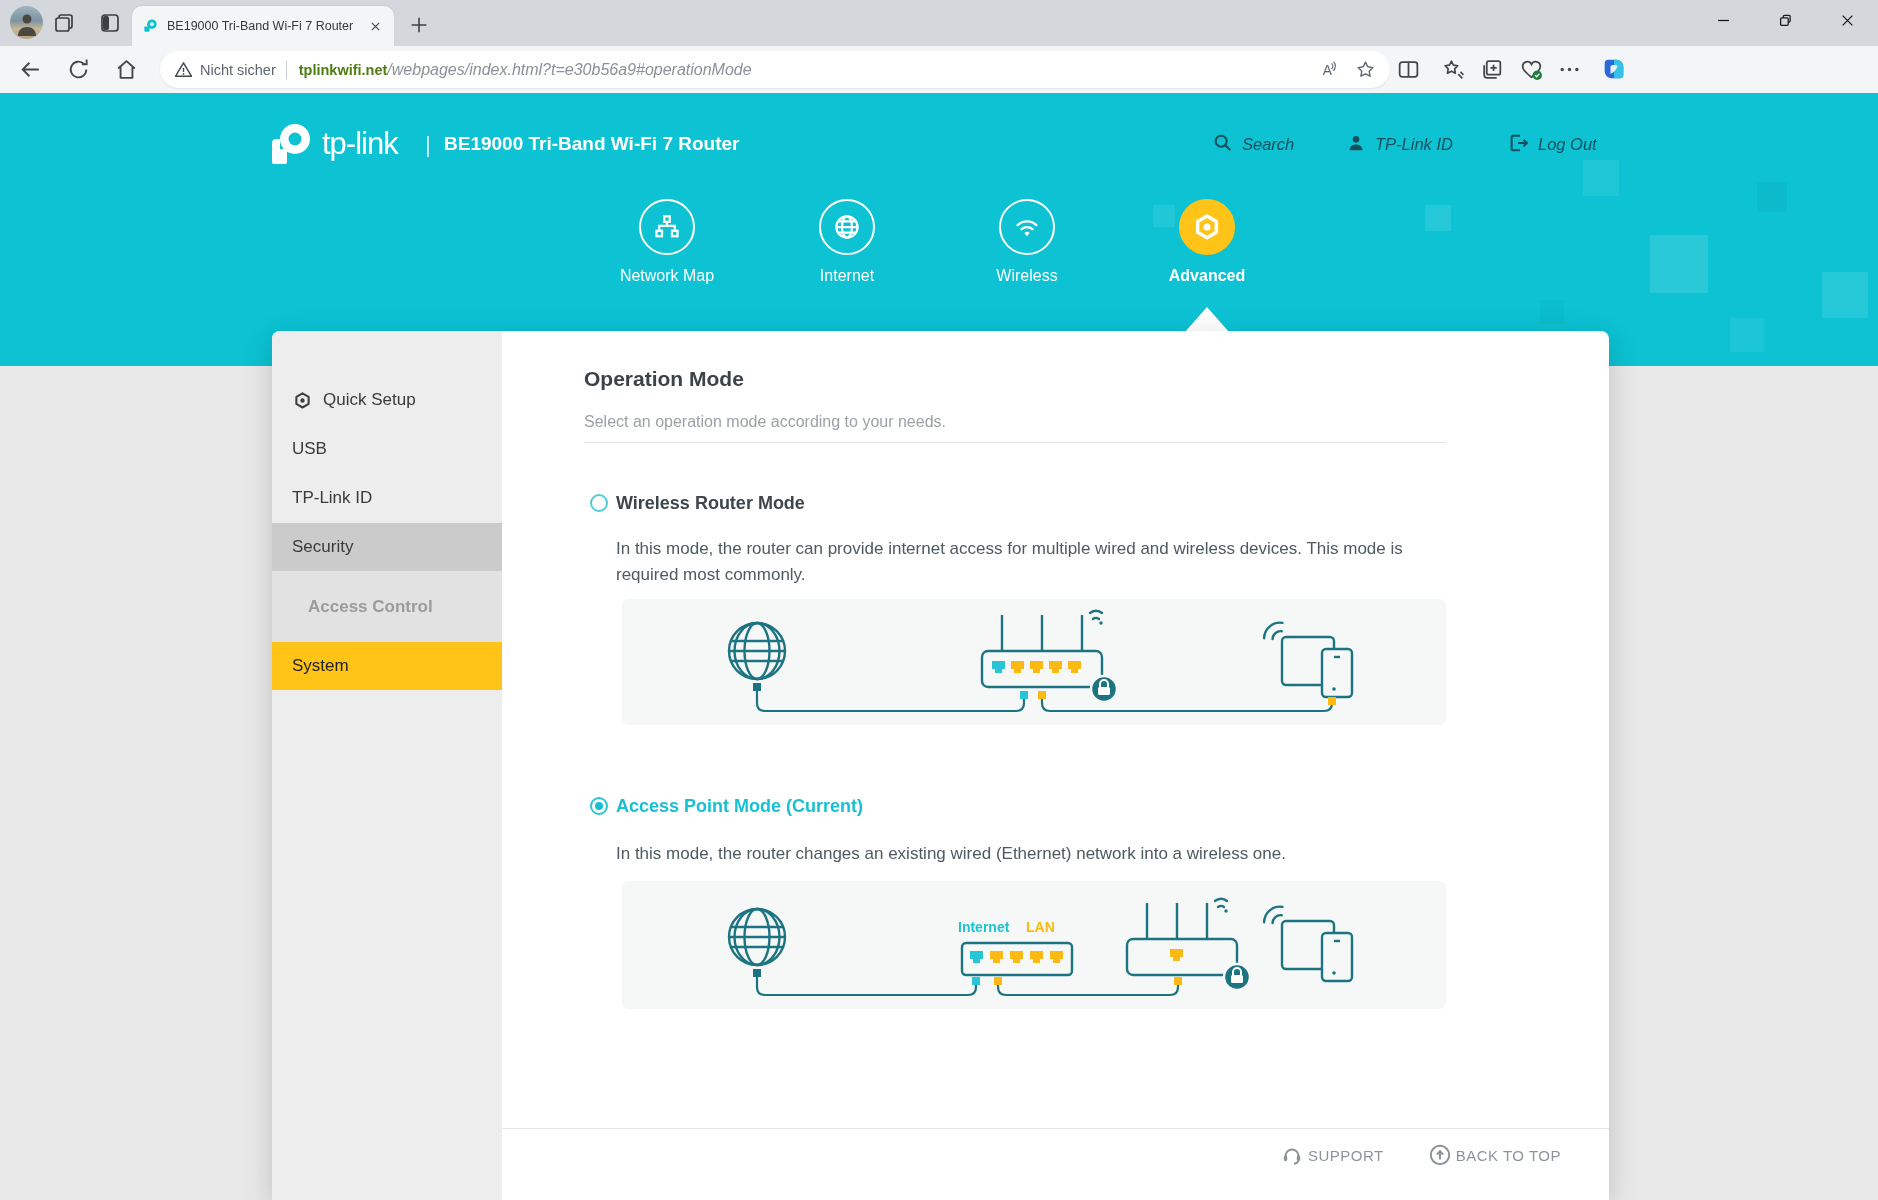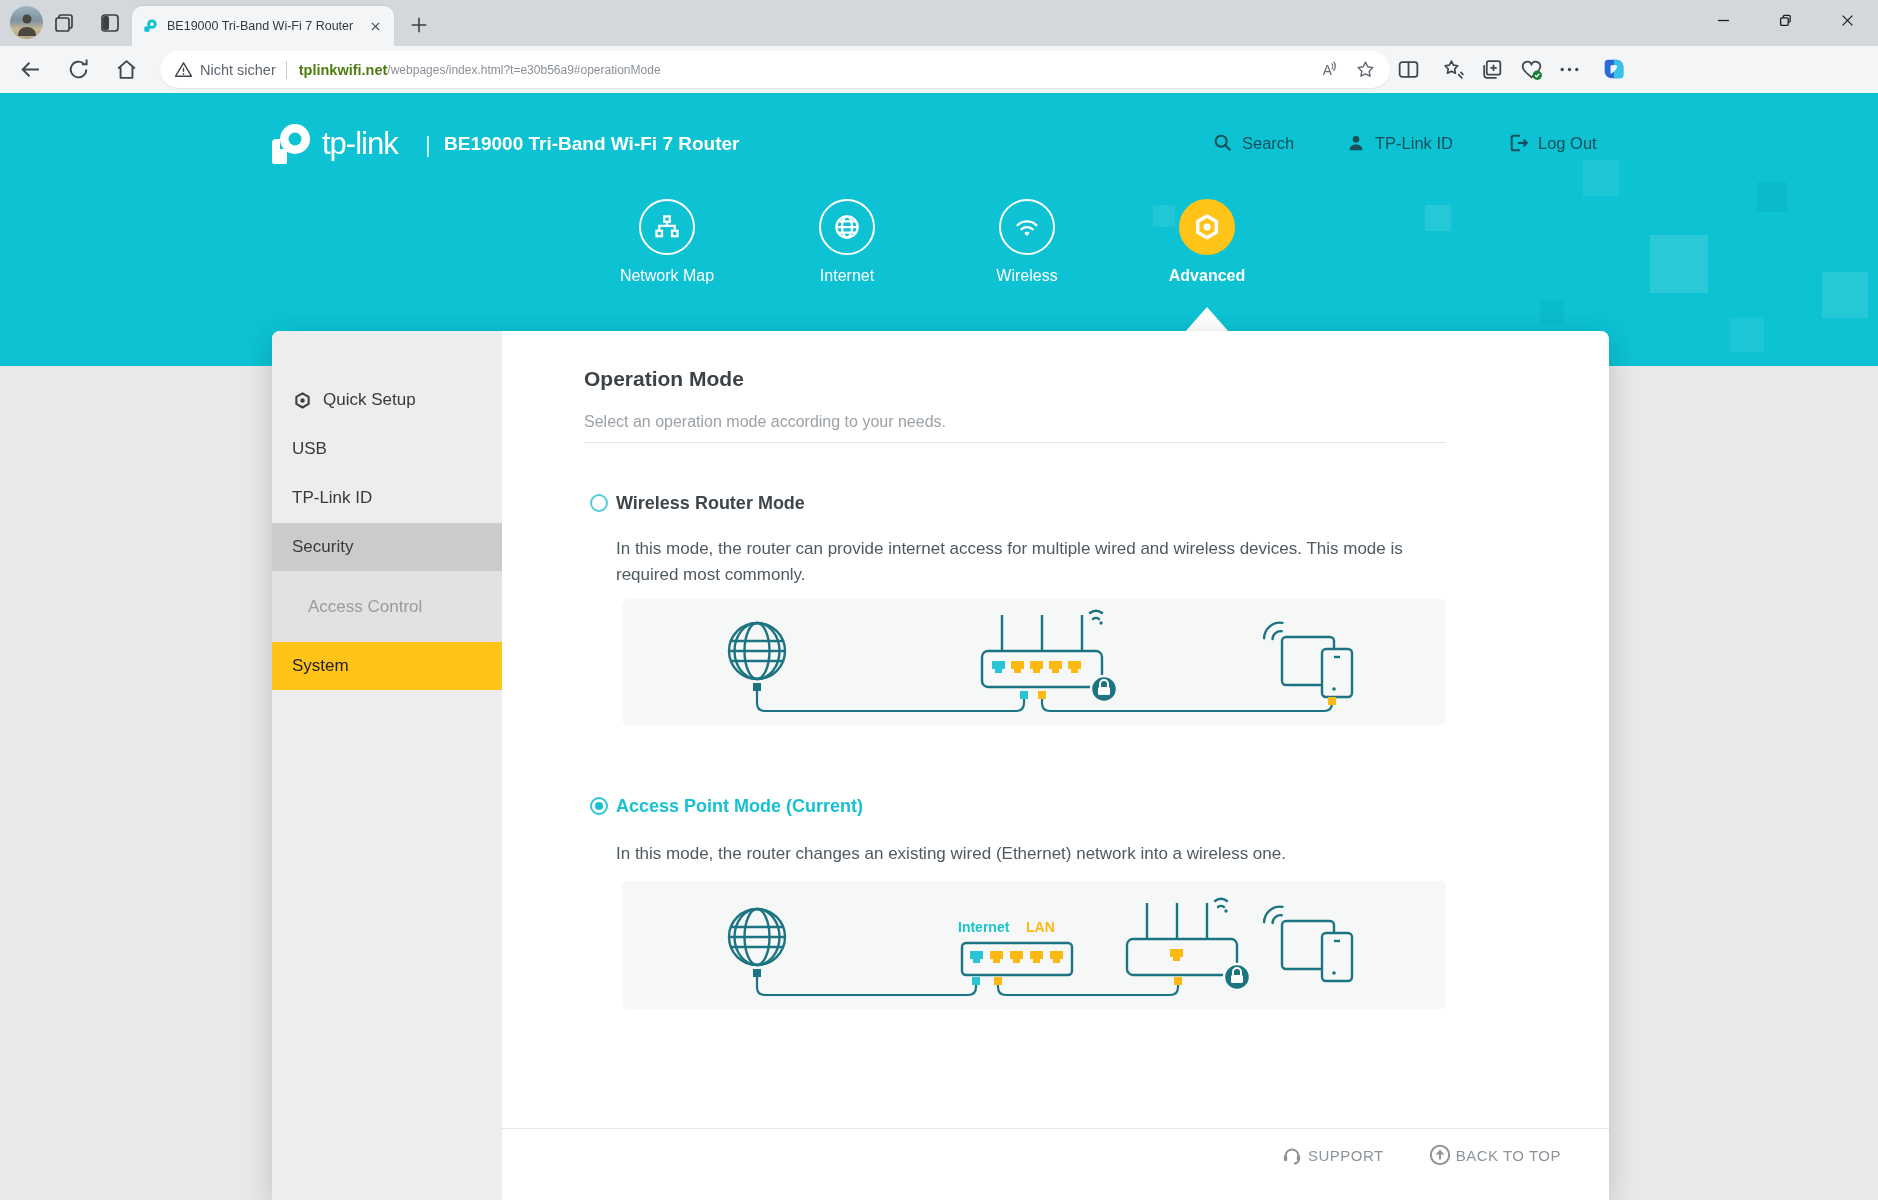--- a/index.html
+++ b/index.html
@@ -29,7 +29,7 @@
   .sec-label { font-size:14.5px; color:#5f6570; margin:0 10px 0 7px; }
   .pill-div { width:1px; height:18px; background:#c9ccd1; margin-right:12px; }
   .url-host { font-size:14.5px; color:#4d7c0f; font-weight:bold; }
-  .url-path { font-size:12px; color:#8a9097; }
+  .url-path { font-size:16px; color:#8a9097;font-style:italic; }
   .pill-right { margin-left:auto; display:flex; align-items:center; gap:14px; }
 
   

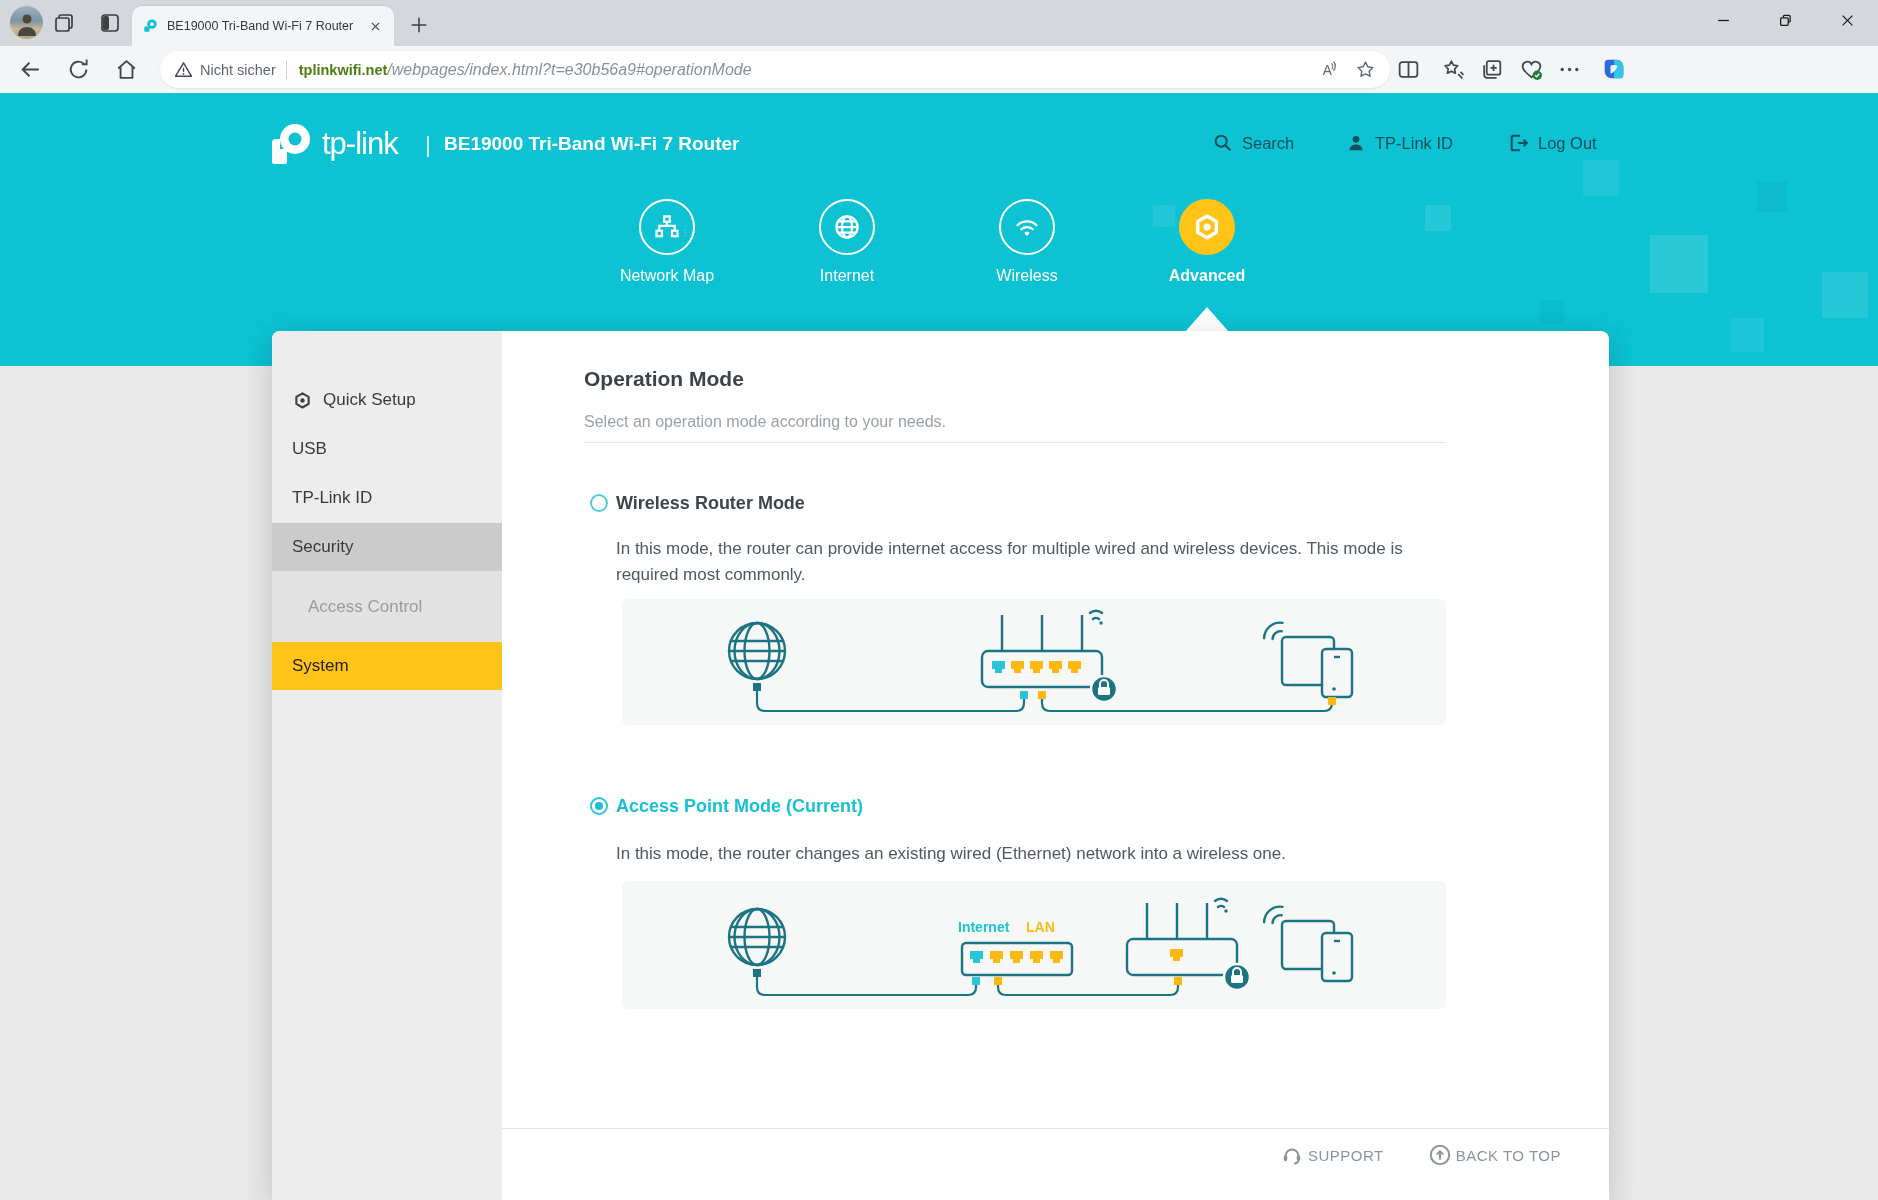--- a/index.html
+++ b/index.html
@@ -40,7 +40,7 @@
   .brand-name { position:absolute; left:322px; top:6px; font-size:31px; font-weight:normal; color:#fff; letter-spacing:-1px; }
   .brand-sep { position:absolute; left:425px; top:12px; font-size:22px; color:#e6fbfd; }
   .device-title { position:absolute; left:444px; top:13px; font-size:19px; font-weight:bold; color:#fff; }
-  .hdr-action { position:absolute; top:12px; display:flex; align-items:center; gap:8px; cursor:pointer; }
+  .hdr-action { position:absolute; top:12px; display:flex; align-items:flex-end; gap:8px; cursor:pointer;font-style:italic; }
   .hdr-action span { font-size:16.5px; color:#14505b; }
 
   .mainnav { position:absolute; left:0; top:106px; width:1878px; }

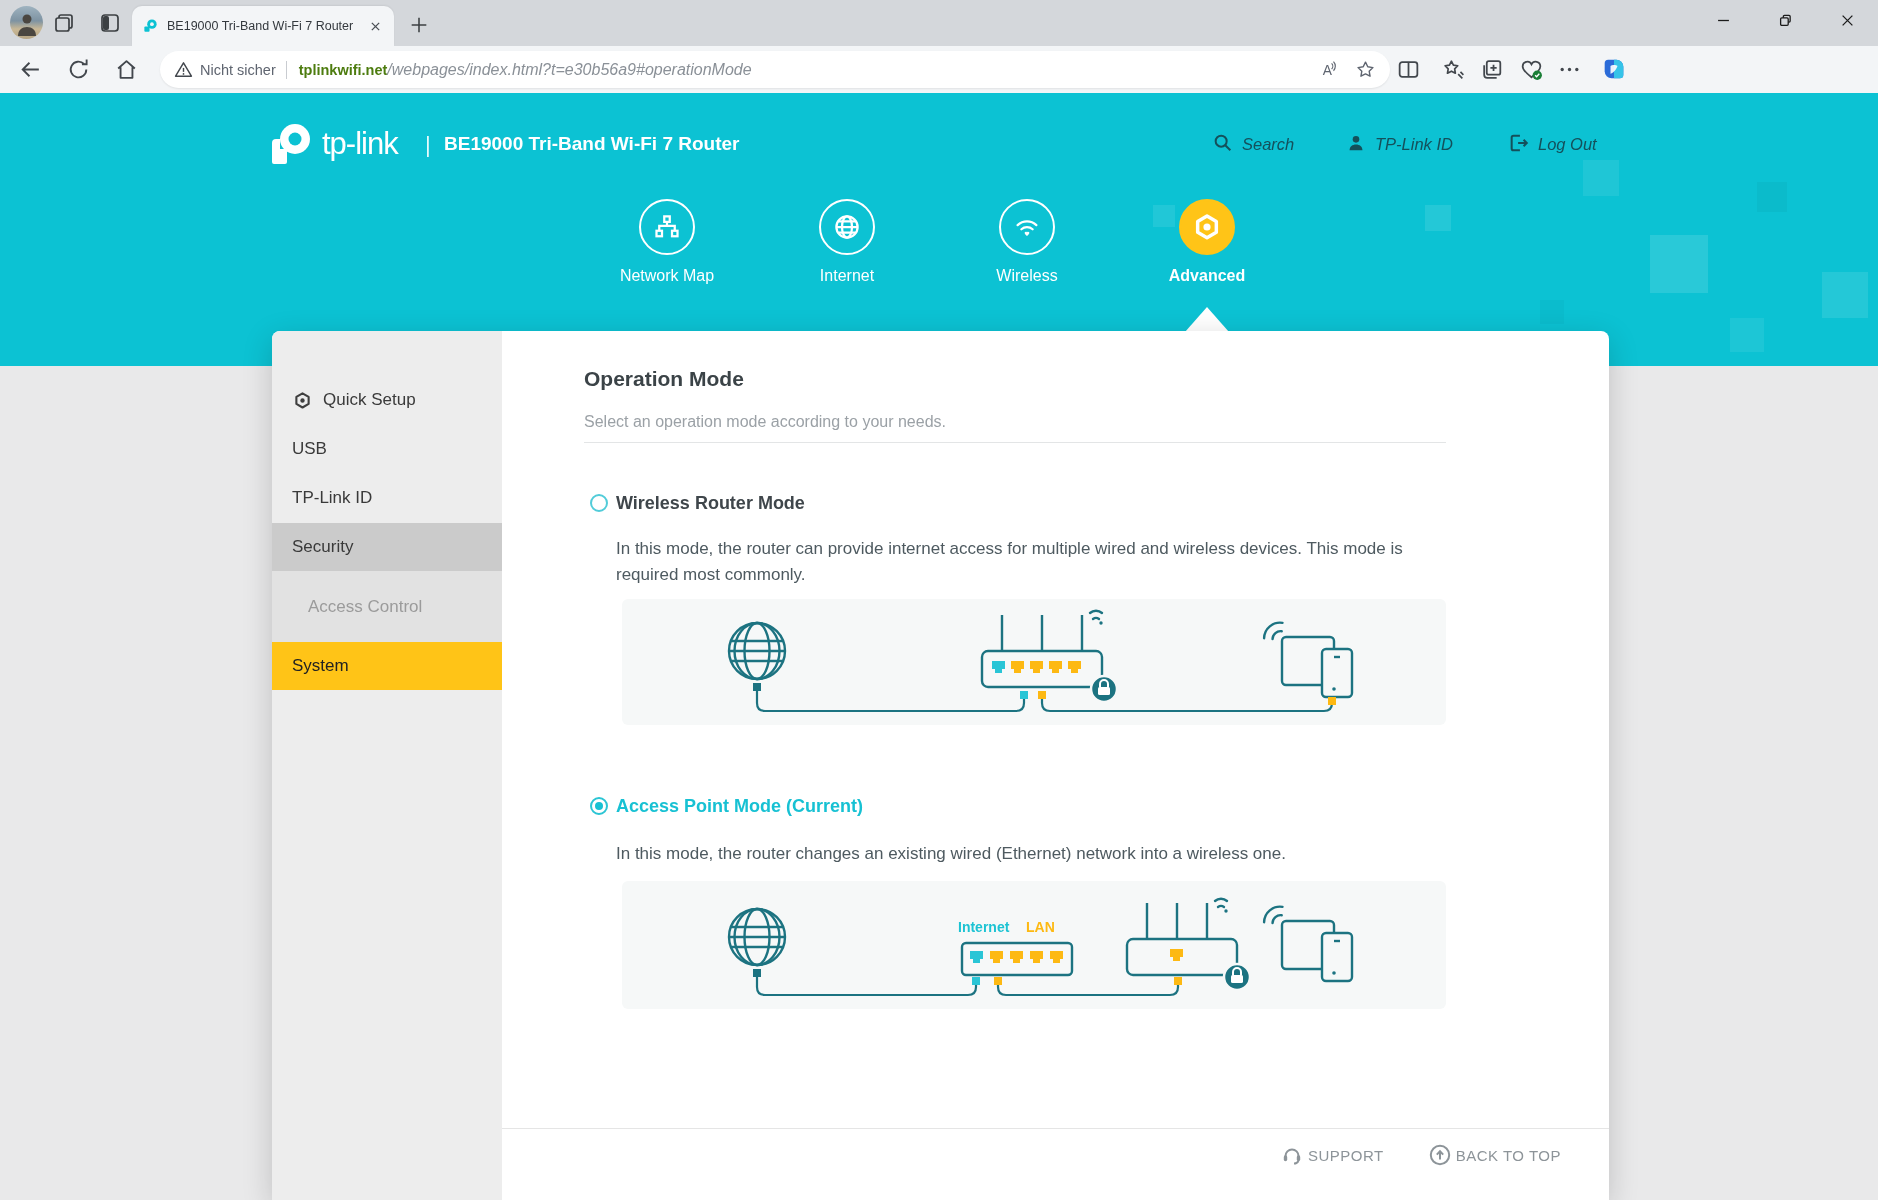--- a/index.html
+++ b/index.html
@@ -62,7 +62,7 @@
   .side-row .gear { margin-right:10px; display:flex; }
   .side-row.hover { background:#cbcbcb; }
   .side-sub { position:absolute; left:0; width:230px; background:#e2e2e2; }
-  .side-subrow { height:71px; display:flex; align-items:center; padding-left:36px; font-size:17px; color:#9b9b9b; cursor:pointer; }
+  .side-subrow { height:71px; display:flex; align-items:center; padding-left:36px; font-size:17px; color:#9b9b9b; cursor:pointer;font-weight:bold; }
   .side-row.selected { background:#ffc417; color:#222; }
 
   .content { position:absolute; left:230px; top:0; width:1107px; height:1010px; }

